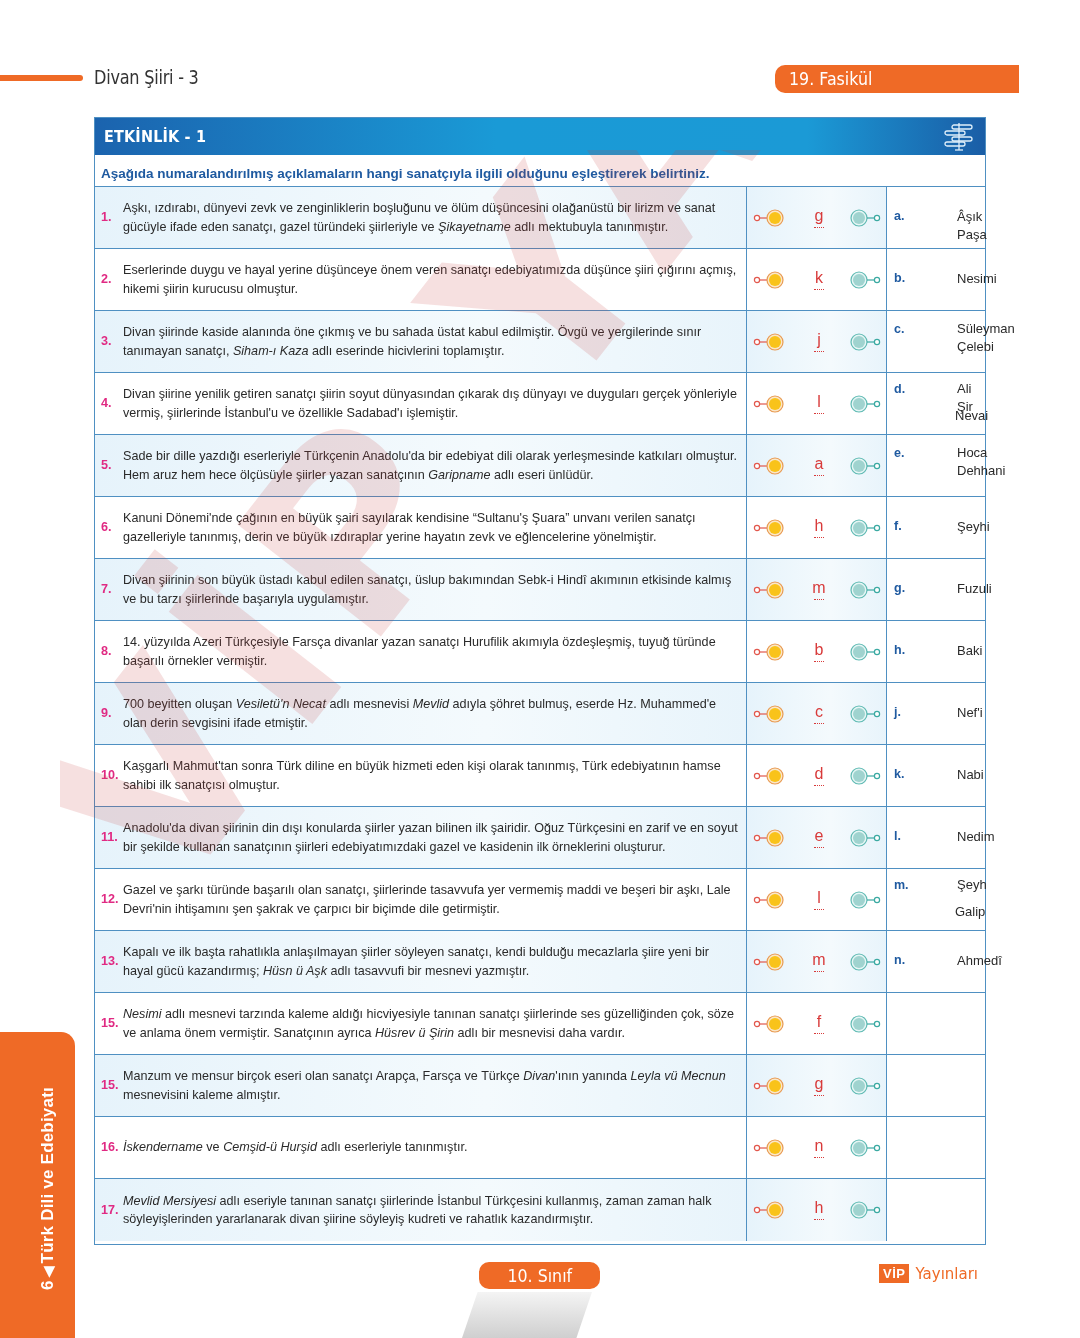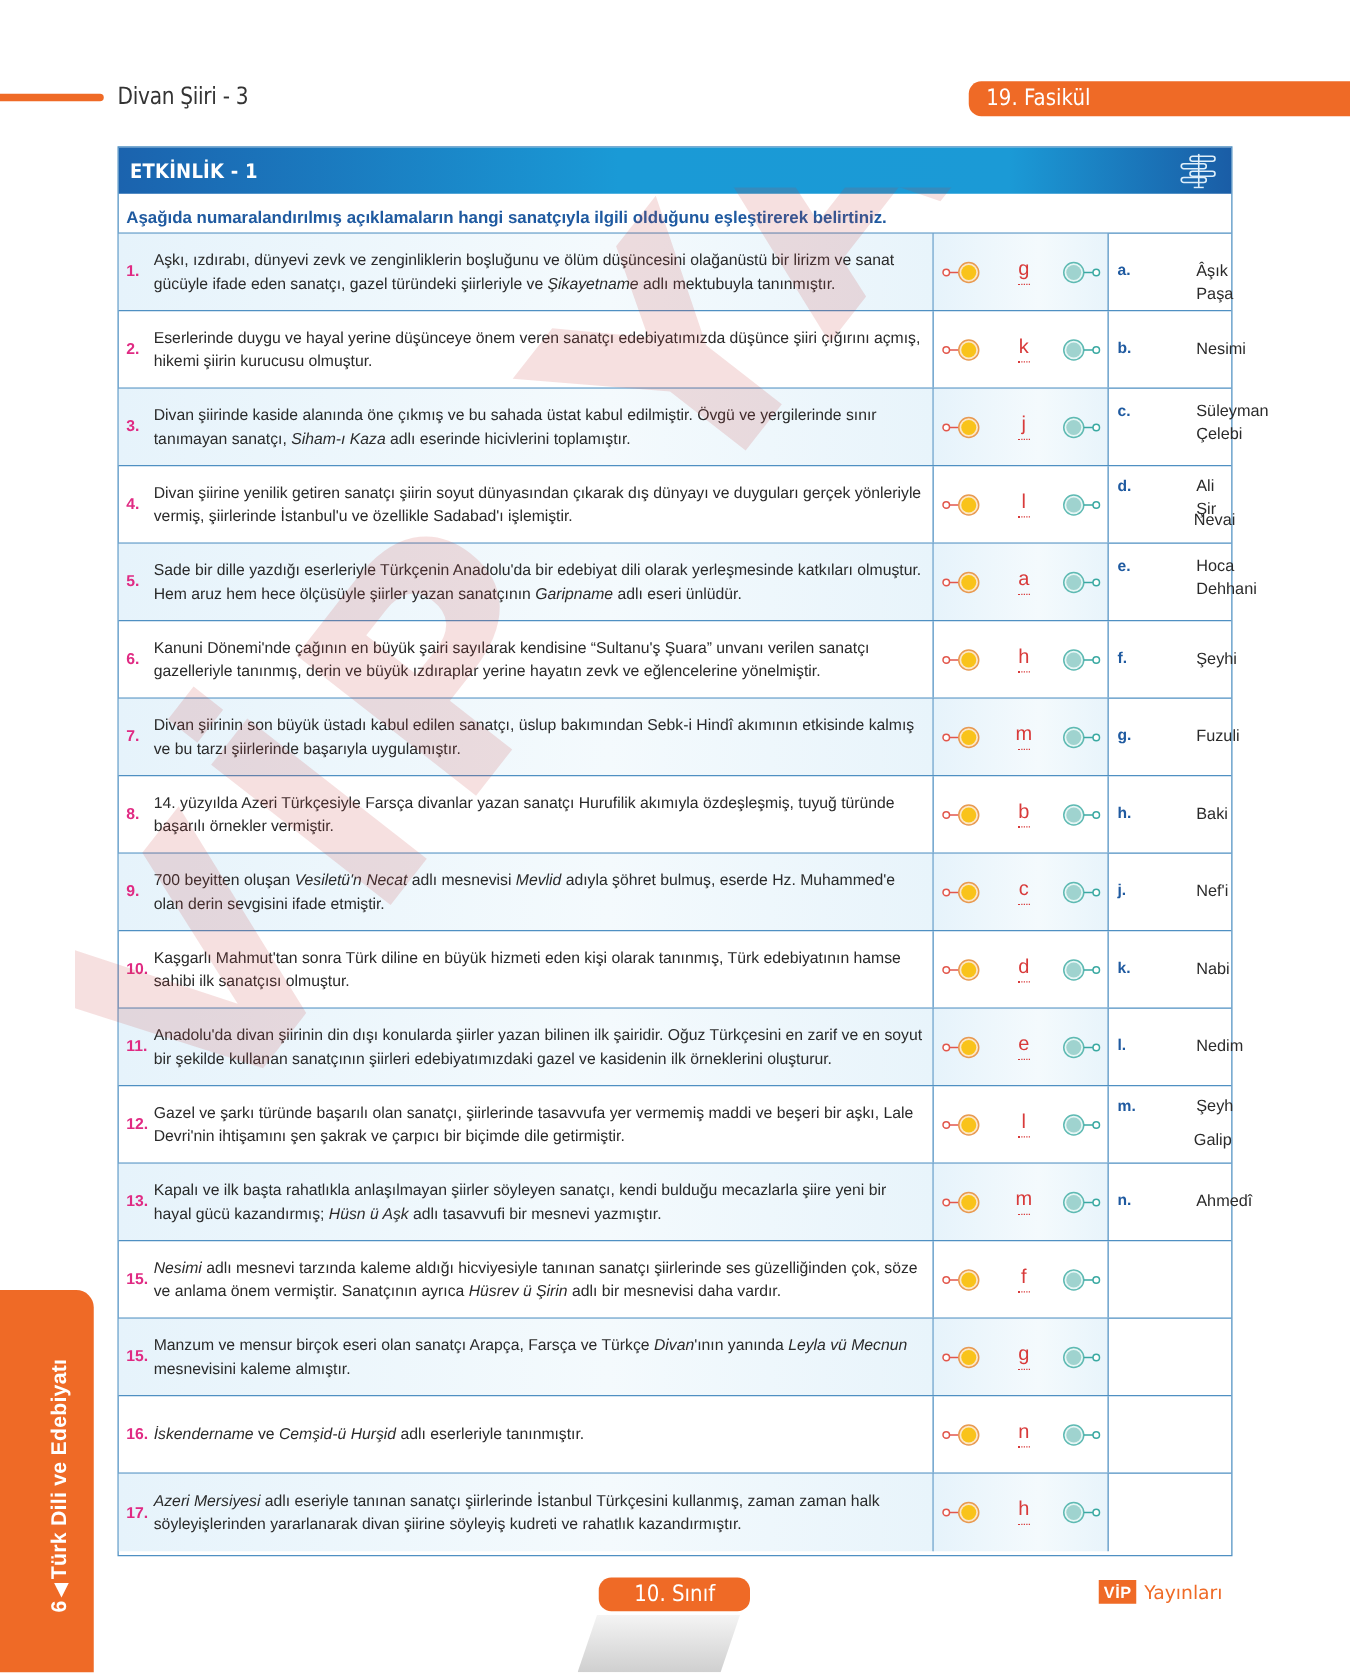--- a/index.html
+++ b/index.html
@@ -17,7 +17,7 @@
     transform:scaleX(0.85); transform-origin:left center;
   }
   .fascicle-tab {
-    position:absolute; left:775px; top:65px; width:305px; height:28px;
+    position:absolute; left:775px; top:65px; width:244px; height:28px;
     background:#ef6a26; border-radius:10px 0 0 10px;
     color:#fff; font-family:"DejaVu Sans", sans-serif; font-size:18px;
     line-height:28px; padding-left:14px; box-sizing:border-box;

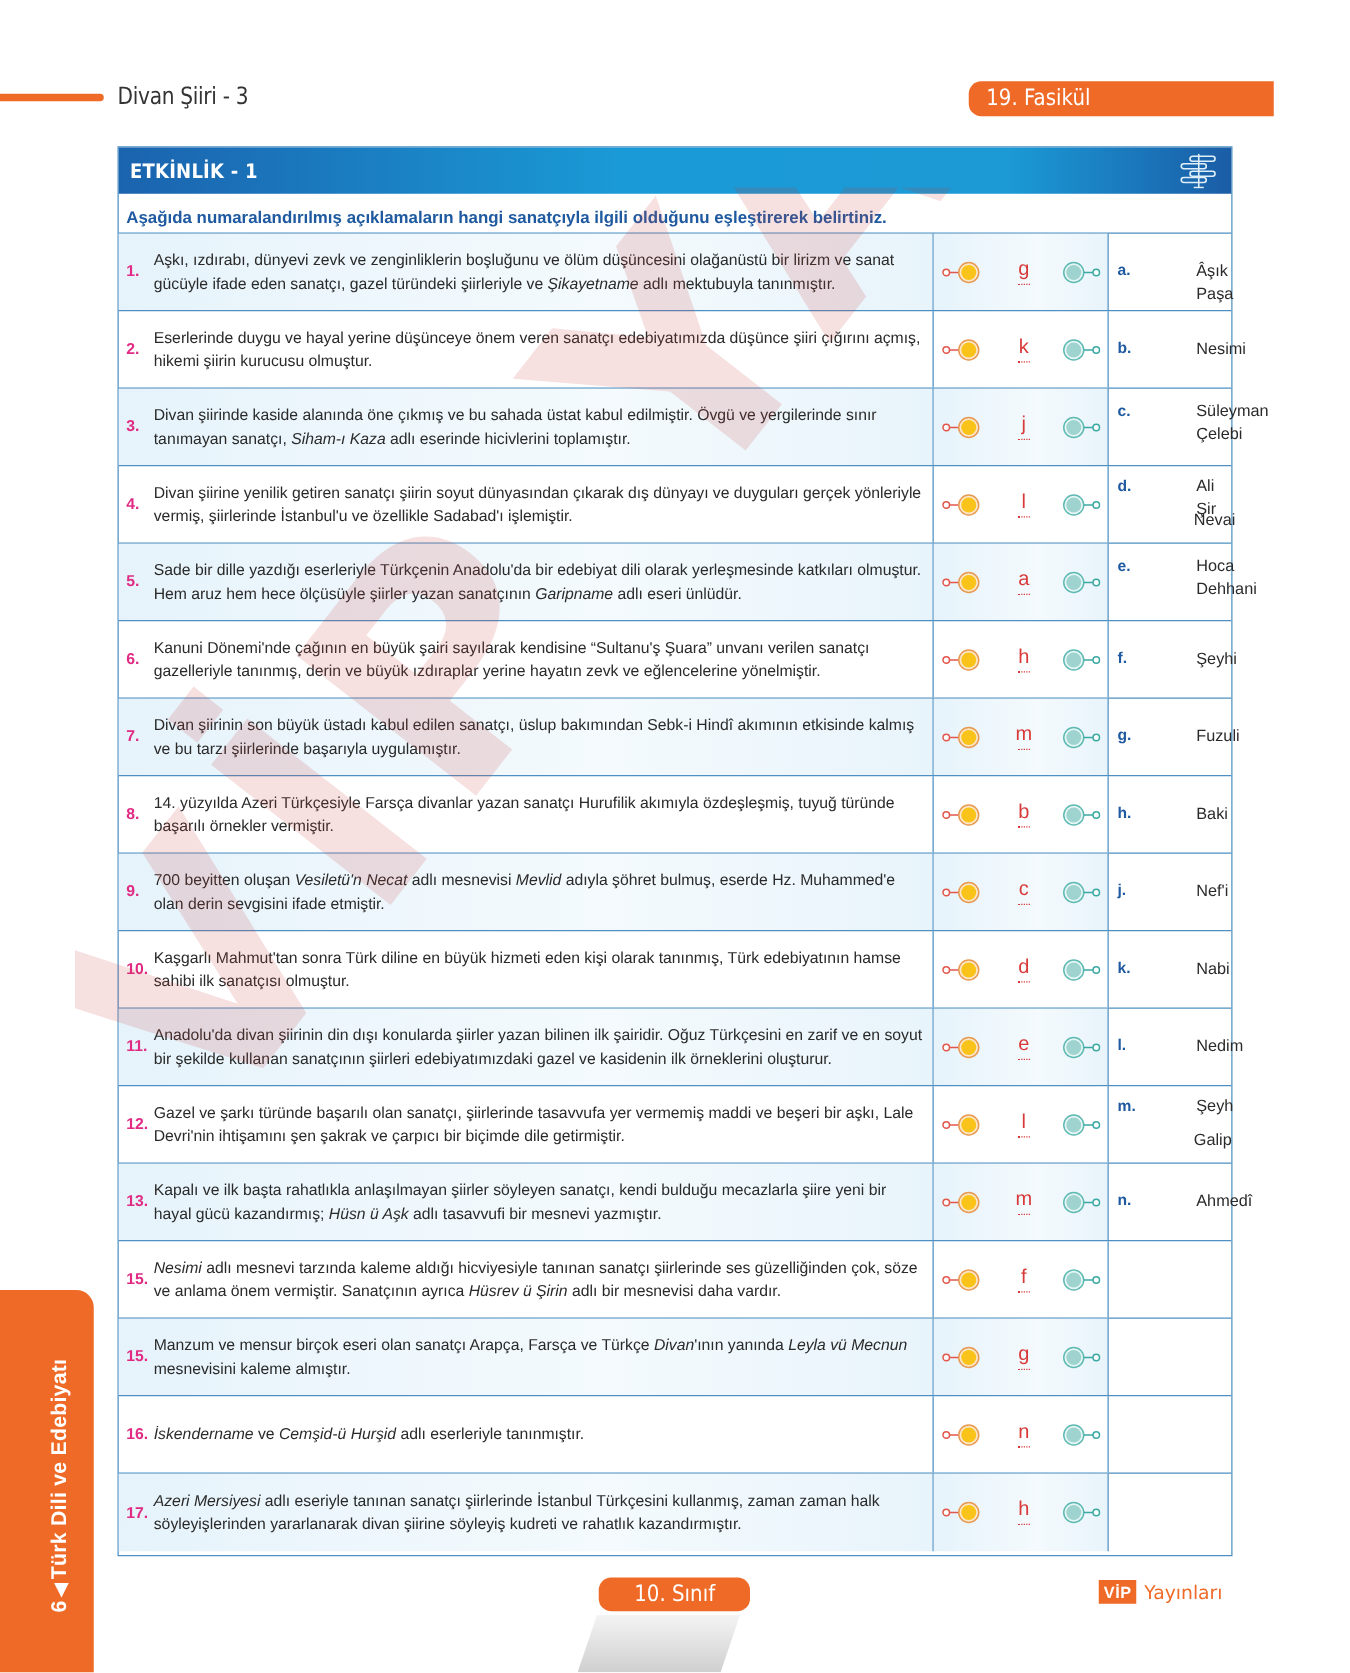--- a/index.html
+++ b/index.html
@@ -541,7 +541,7 @@
       <div class="row odd">
         <div class="q-cell">
           <span class="q-num">17.</span>
-          <span class="q-text"><i>Azeri Mersiyesi</i> adlı eseriyle tanınan sanatçı şiirlerinde İstanbul Türkçesini kullanmış, zaman zaman halk söyleyişlerinden yararlanarak divan şiirine söyleyiş kudreti ve rahatlık kazandırmıştır.</span>
+          <span class="q-text"><i>Mevlid Mersiyesi</i> adlı eseriyle tanınan sanatçı şiirlerinde İstanbul Türkçesini kullanmış, zaman zaman halk söyleyişlerinden yararlanarak divan şiirine söyleyiş kudreti ve rahatlık kazandırmıştır.</span>
         </div>
         <div class="match-cell">
           <span class="left-connector"><svg viewBox="0 0 34 20" width="34" height="20">

